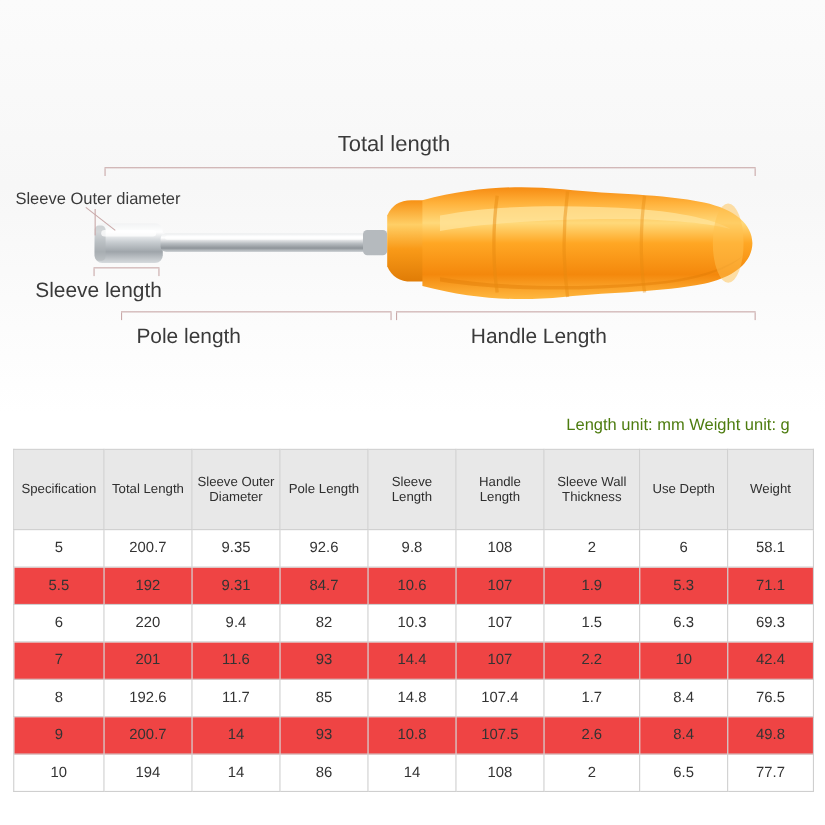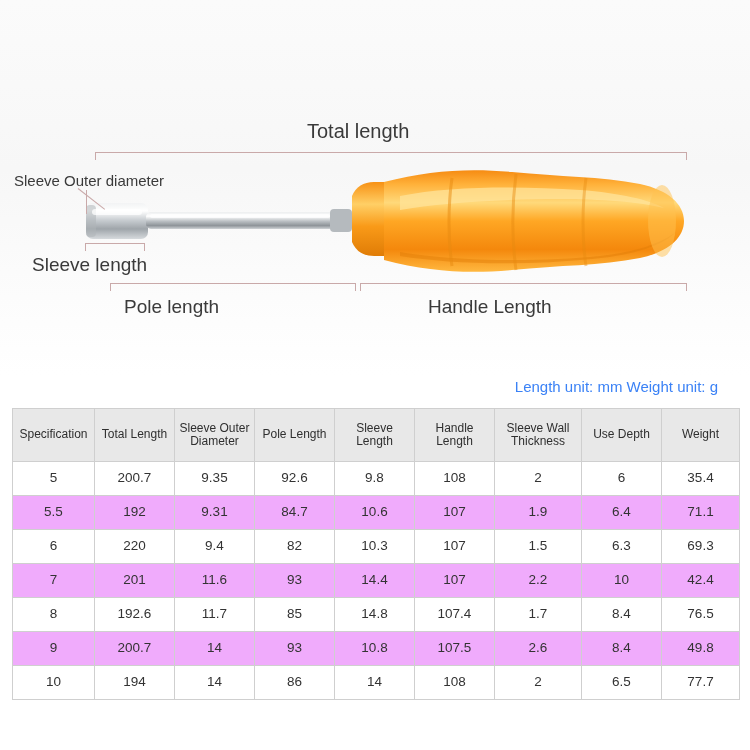--- a/index.html
+++ b/index.html
@@ -121,7 +121,7 @@
     right: 32px;
     top: 378px;
     font-size: 15px;
-    color: #3b82f6;
+    color: #4d7c0f;
     white-space: nowrap;
   }
 

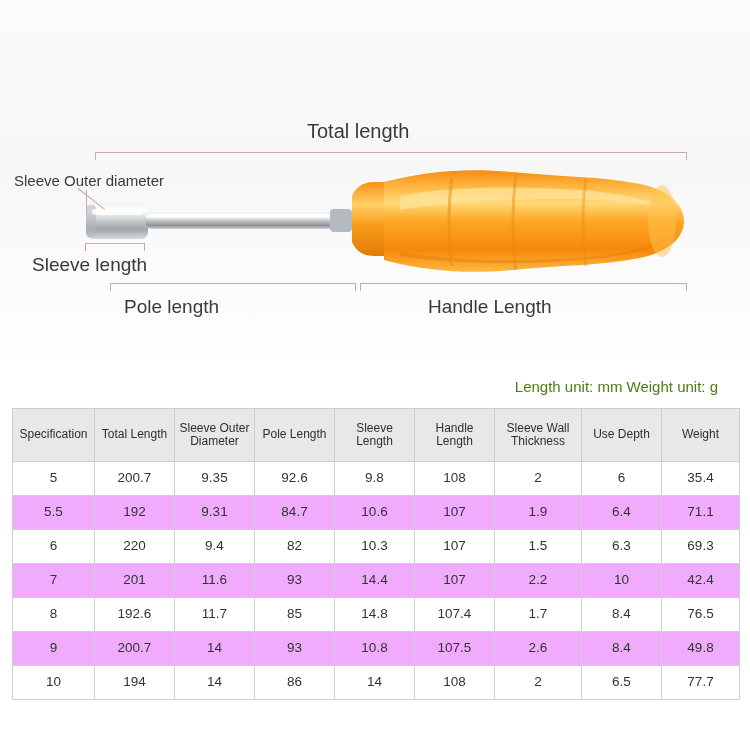--- a/index.html
+++ b/index.html
@@ -153,7 +153,7 @@
     font-size: 12px;
     color: #2f2f2f;
     height: 36px;
-    padding: 8px 2px;
+    padding: 18px 2px;
   }
   table.spec tbody tr.odd td { background: #ffffff; }
   table.spec tbody tr.even td { background: #f0abfc; }

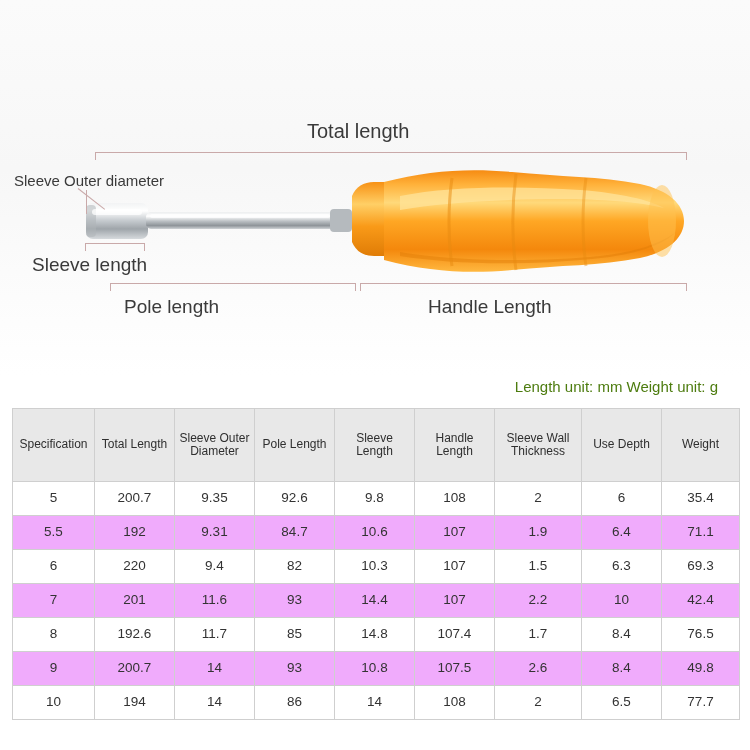--- a/index.html
+++ b/index.html
@@ -289,7 +289,7 @@
             <td>108</td>
             <td>2</td>
             <td>6</td>
-            <td>35.4</td>
+            <td>58.1</td>
           </tr>
           <tr class="even">
             <td>5.5</td>

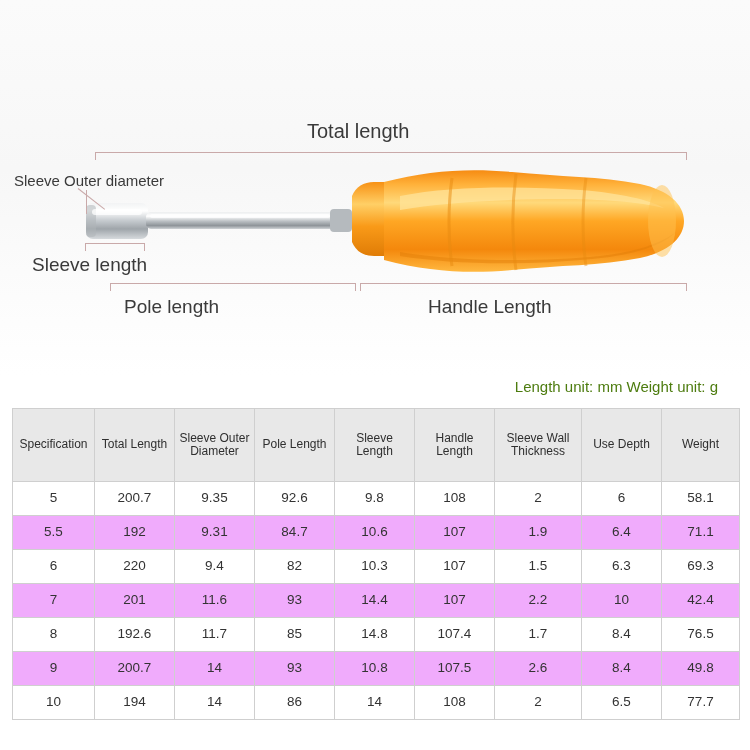--- a/index.html
+++ b/index.html
@@ -156,7 +156,7 @@
     padding: 18px 2px;
   }
   table.spec tbody tr.odd td { background: #ffffff; }
-  table.spec tbody tr.even td { background: #f0abfc; }
+  table.spec tbody tr.even td { background: #ef4444; }
   table.spec tbody td { font-size: 13.5px; }
 </style>
 </head>

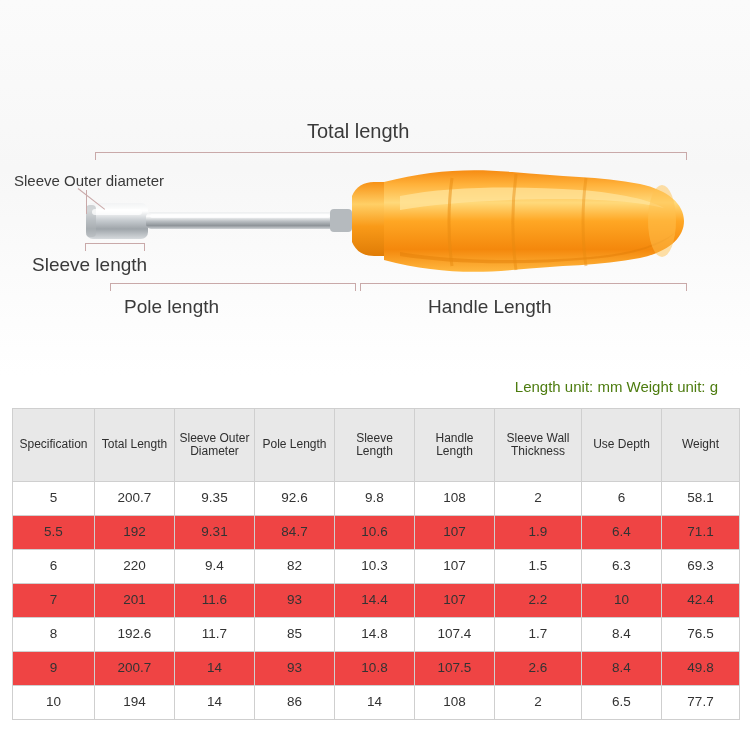--- a/index.html
+++ b/index.html
@@ -299,7 +299,7 @@
             <td>10.6</td>
             <td>107</td>
             <td>1.9</td>
-            <td>6.4</td>
+            <td>5.3</td>
             <td>71.1</td>
           </tr>
           <tr class="odd">

